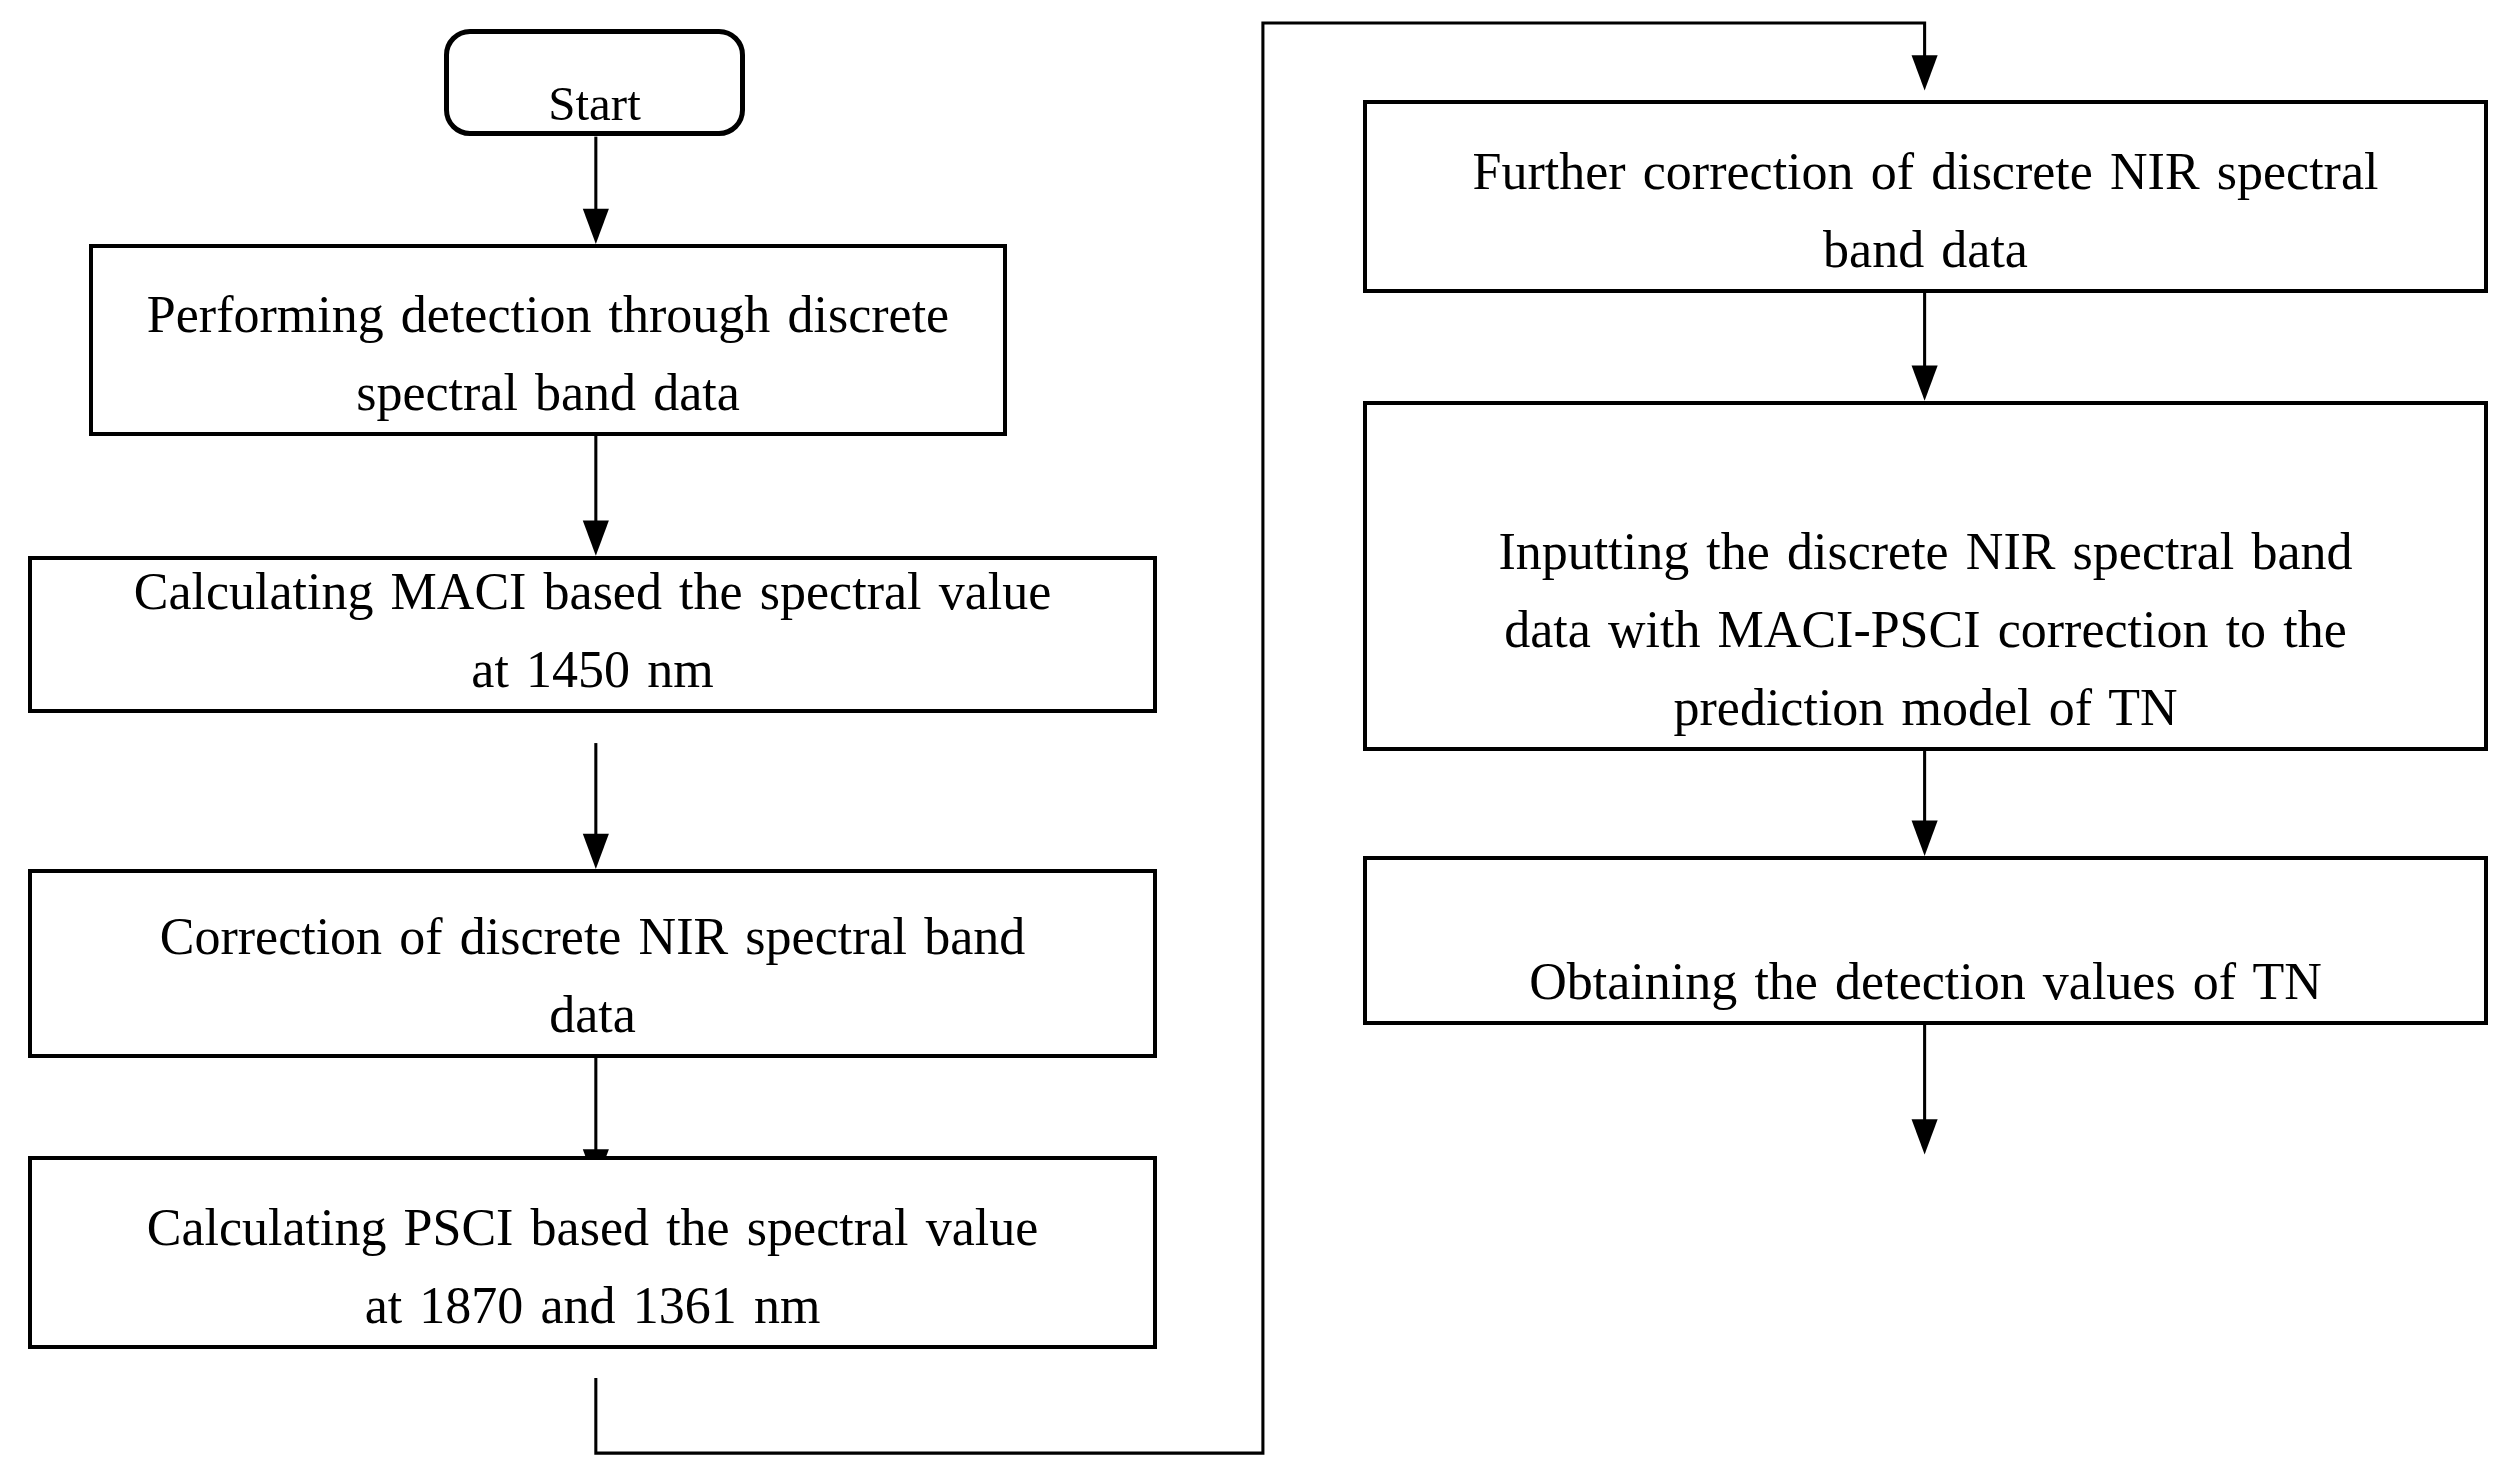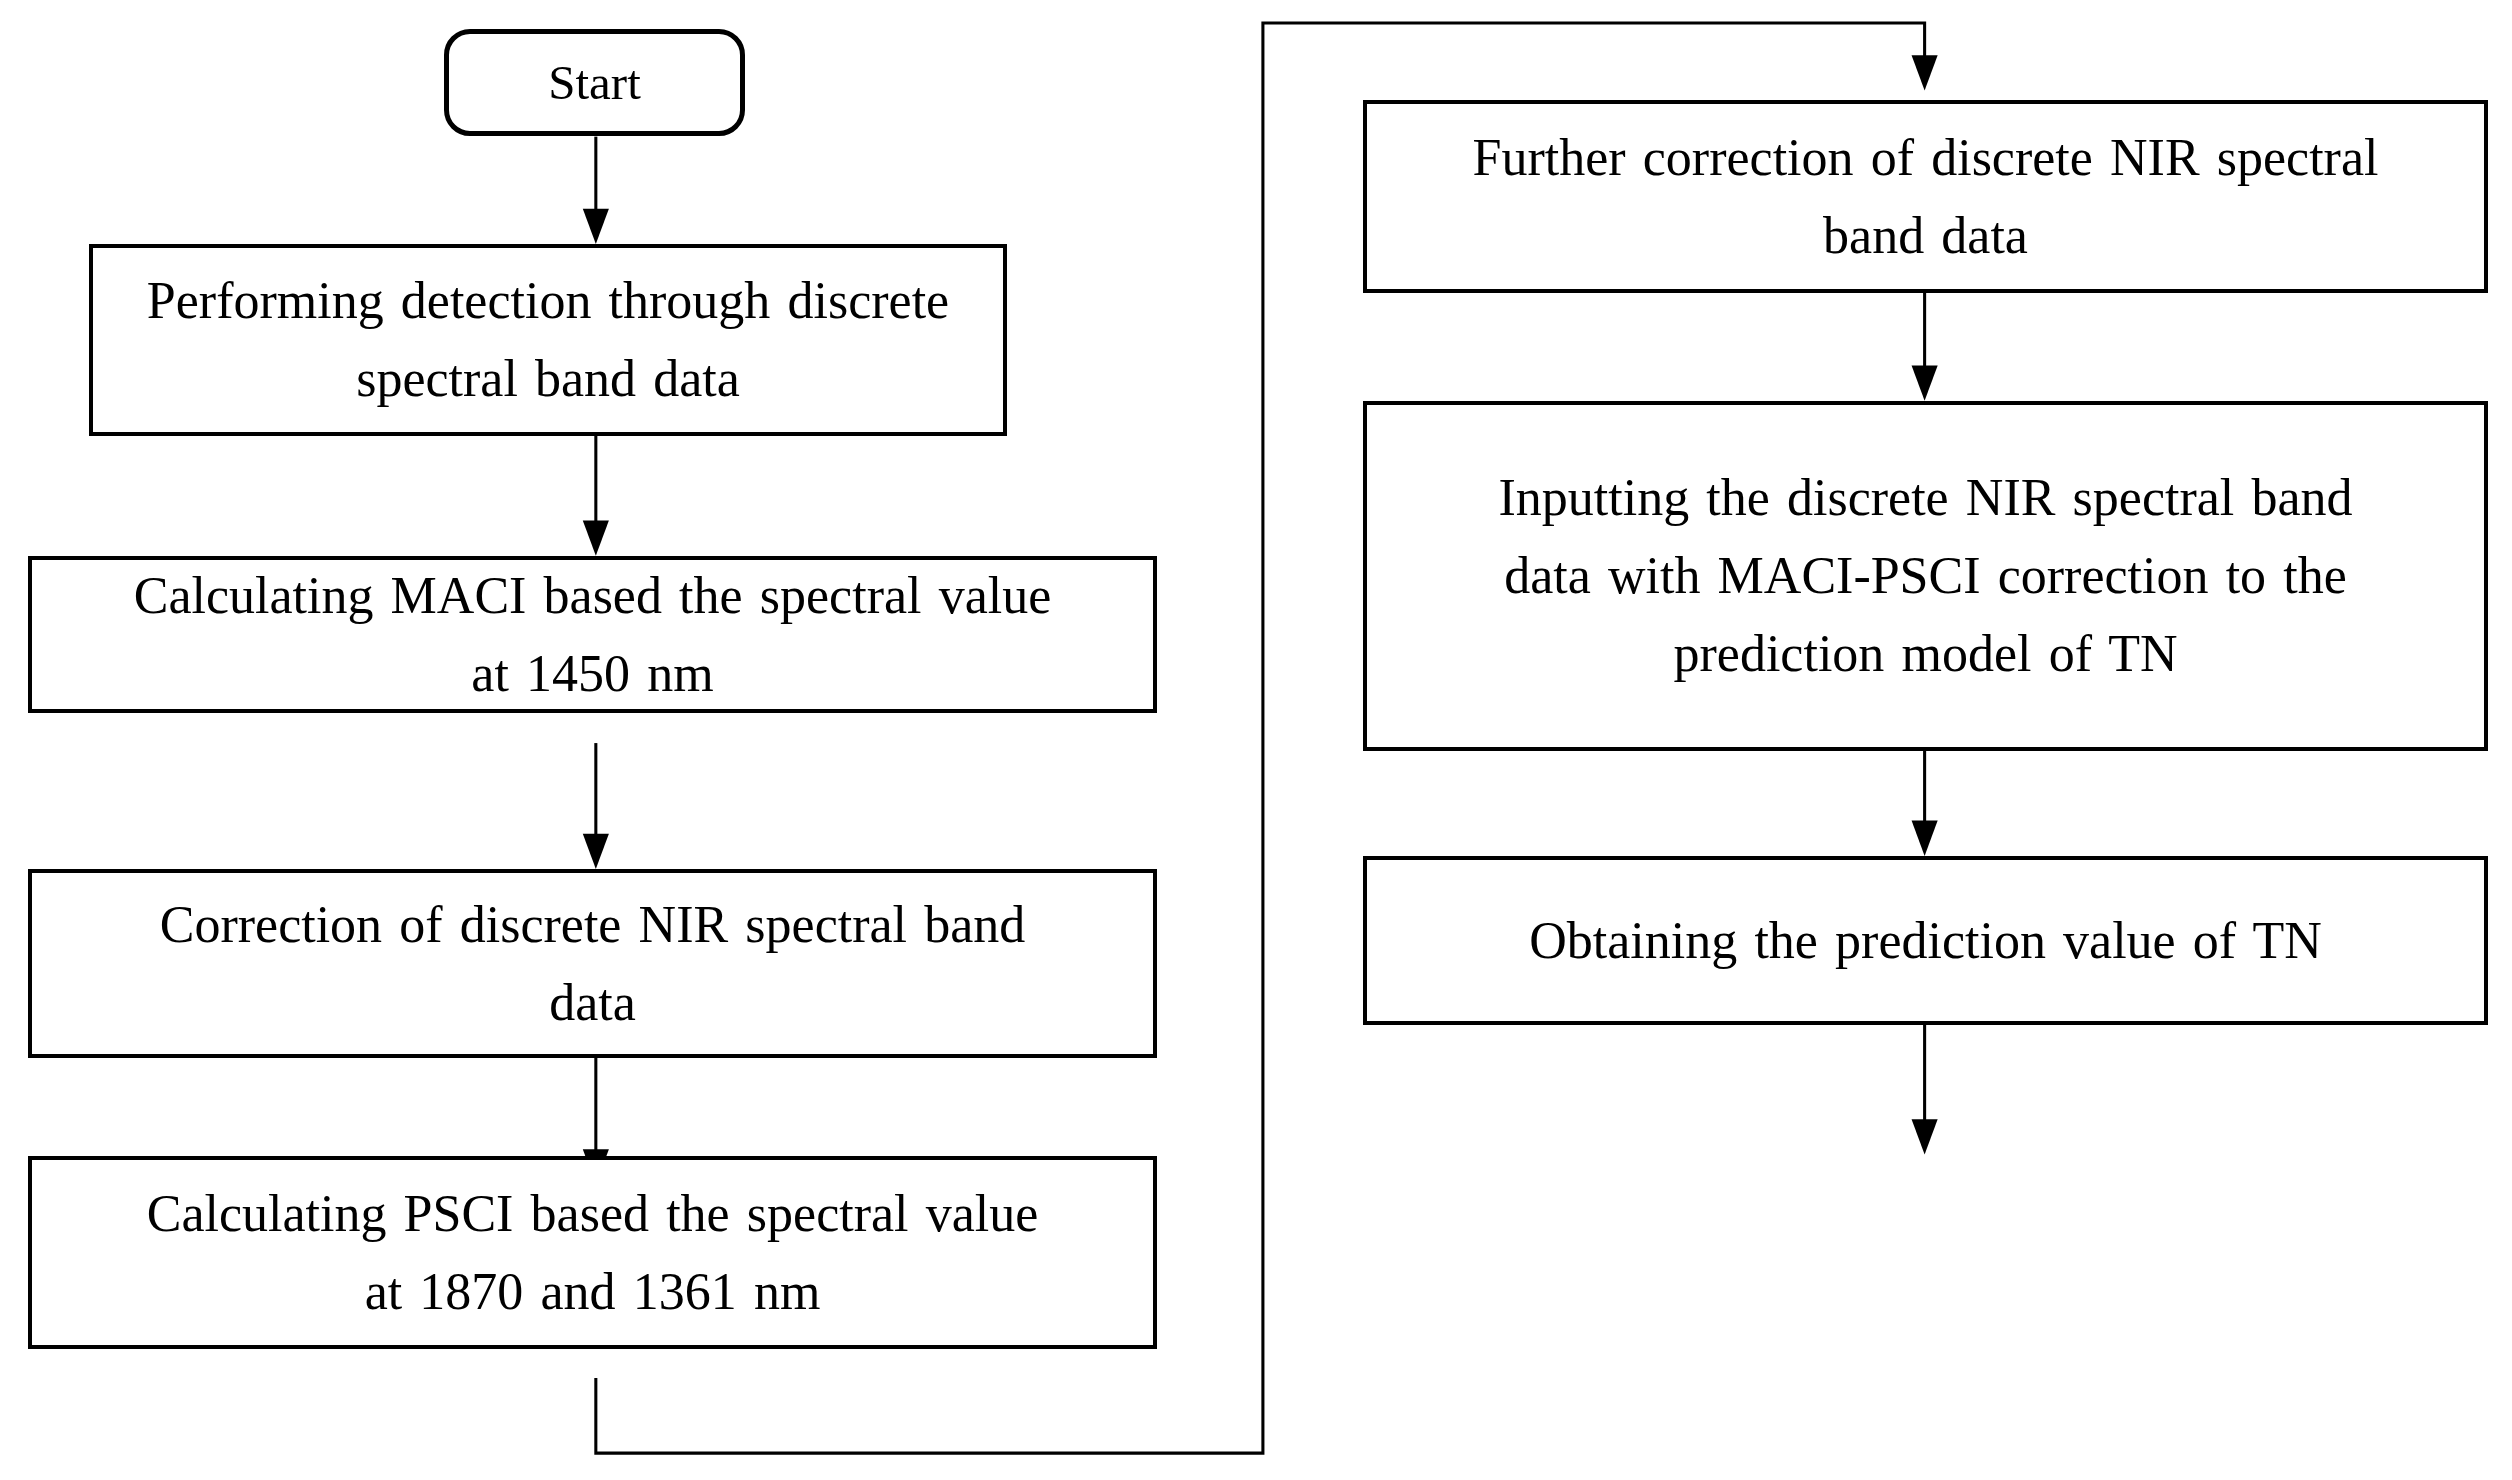--- a/index.html
+++ b/index.html
@@ -26,7 +26,7 @@
     background: #ffffff;
     border: 4.6px solid #000000;
     display: flex;
-    align-items: center;
+    align-items: flex-end;
     justify-content: center;
     text-align: center;
     box-sizing: border-box;

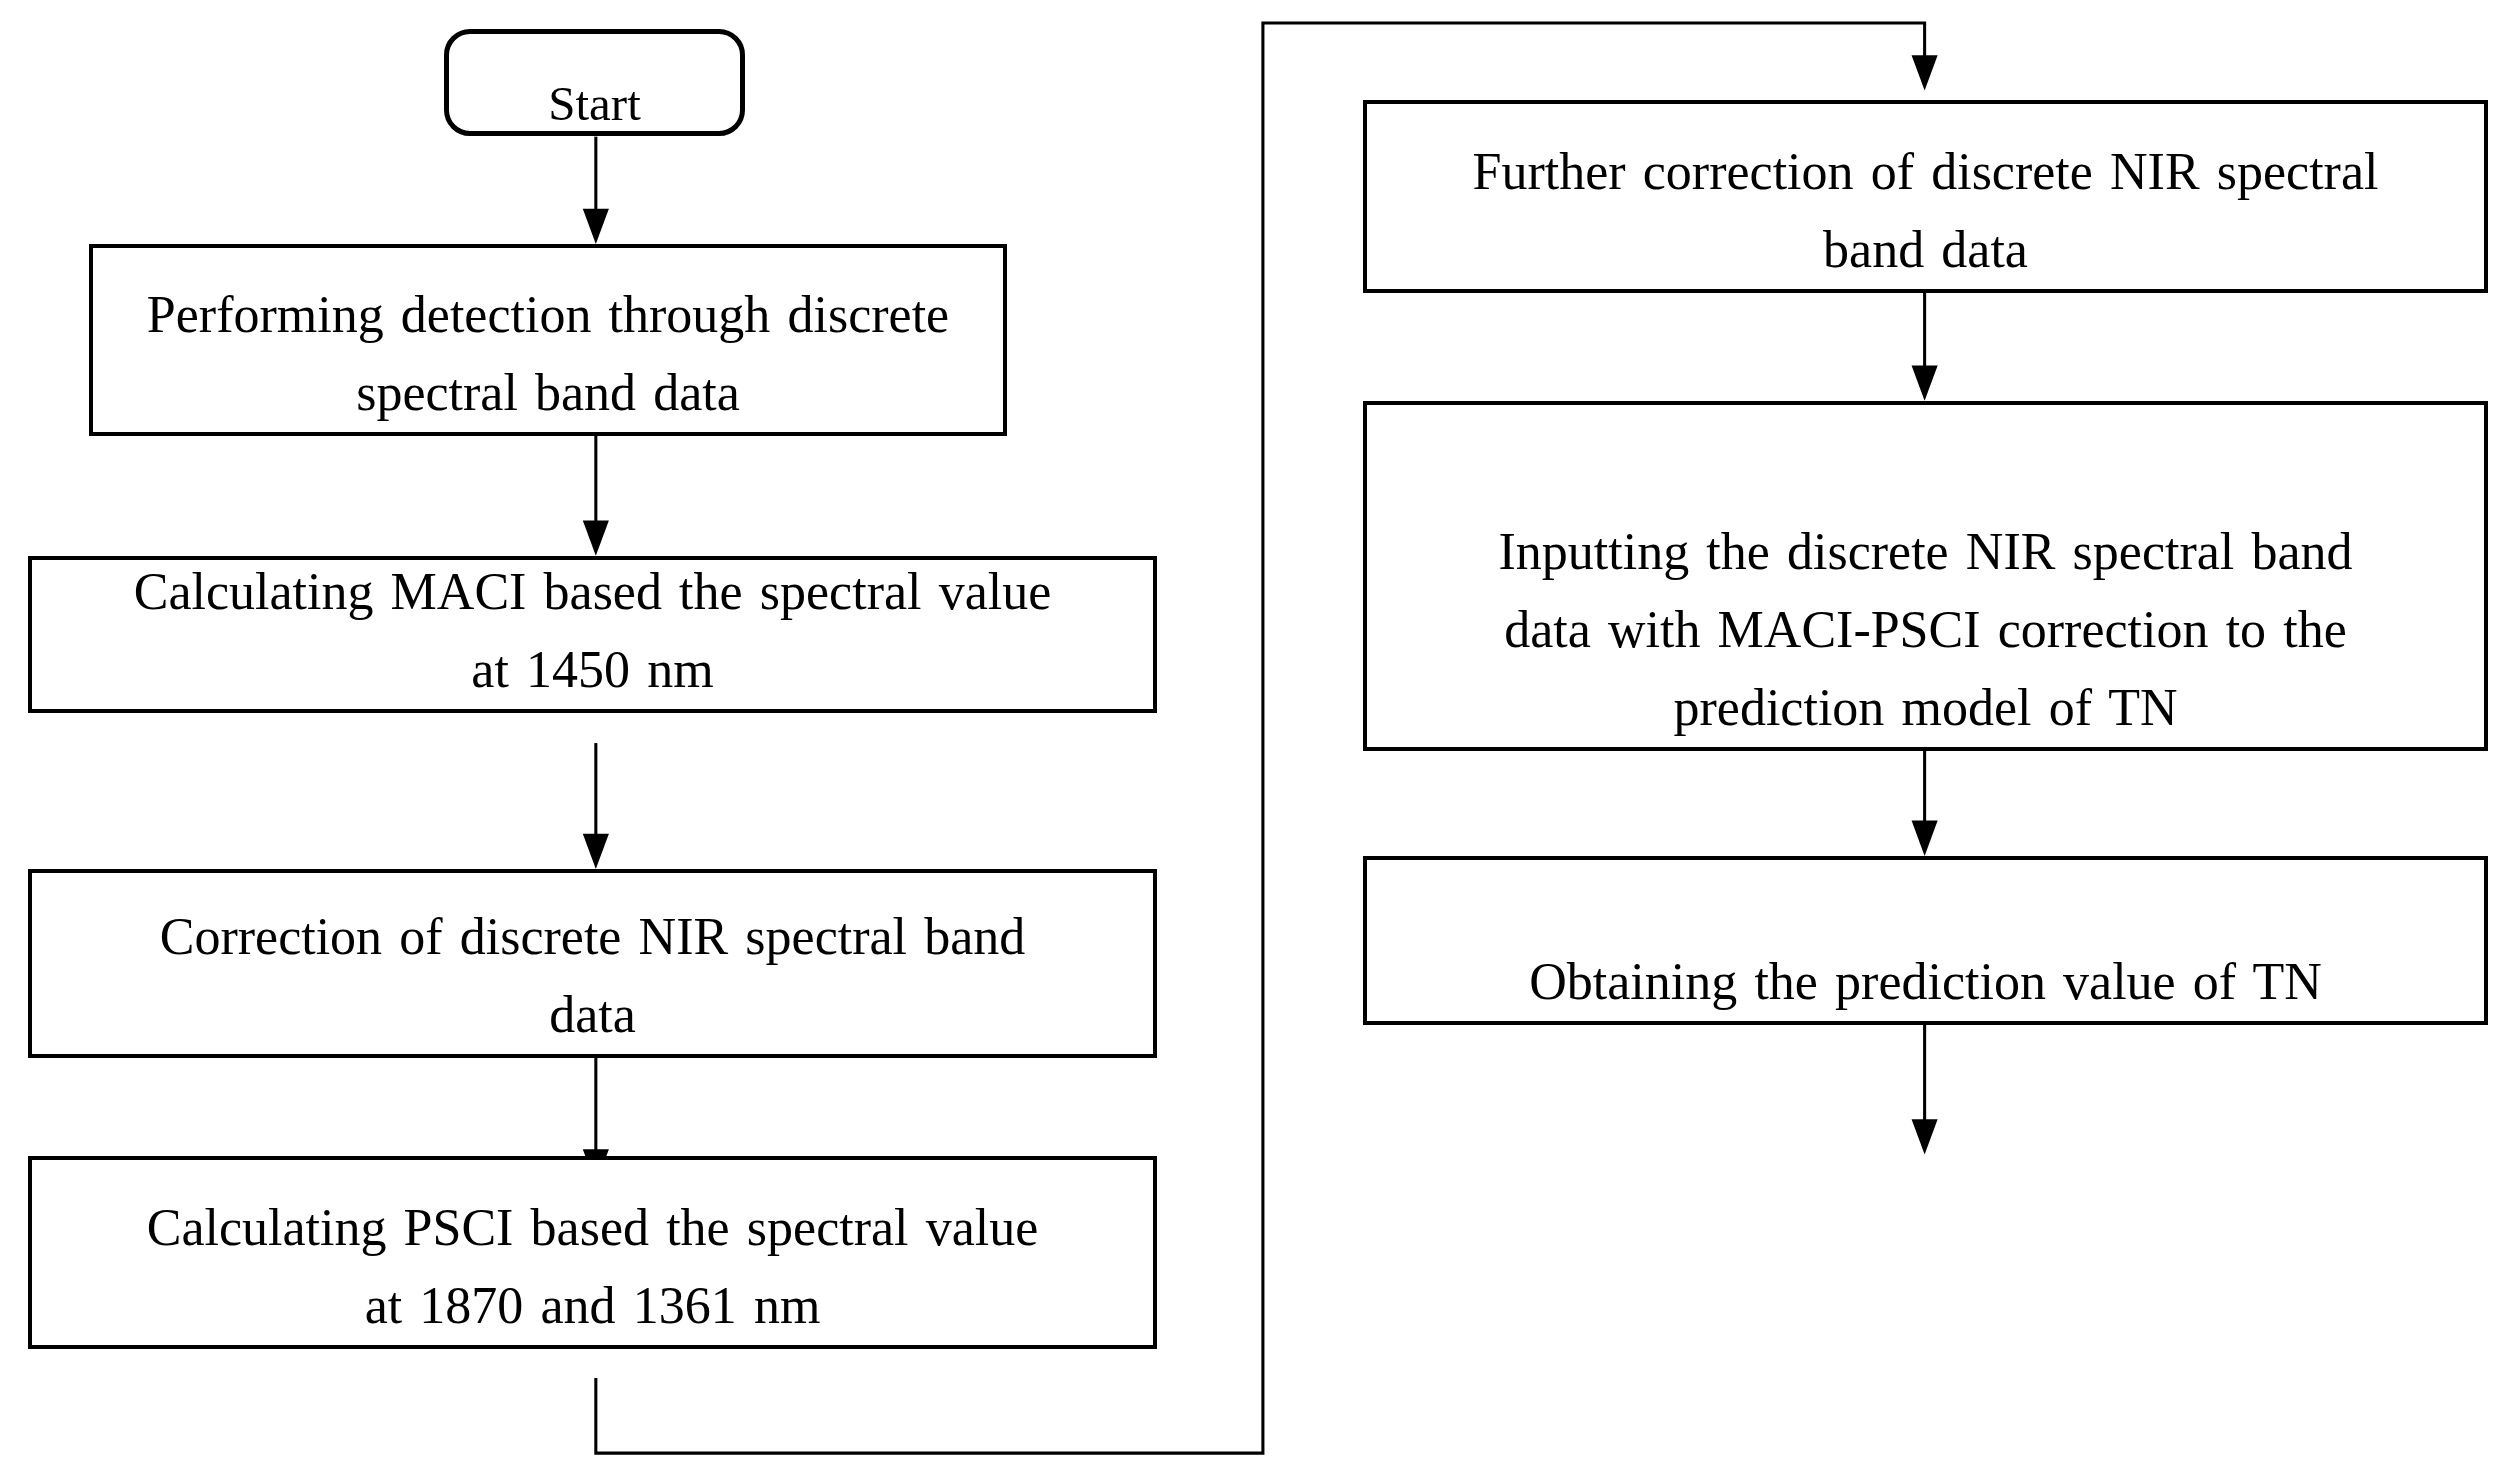--- a/index.html
+++ b/index.html
@@ -117,7 +117,7 @@
   </div>
 
   <div class="node process" style="left:1363px; top:856px; width:1125px; height:169px;">
-    <div class="label">Obtaining the prediction value of TN</div>
+    <div class="label">Obtaining the detection values of TN</div>
   </div>
 
 

